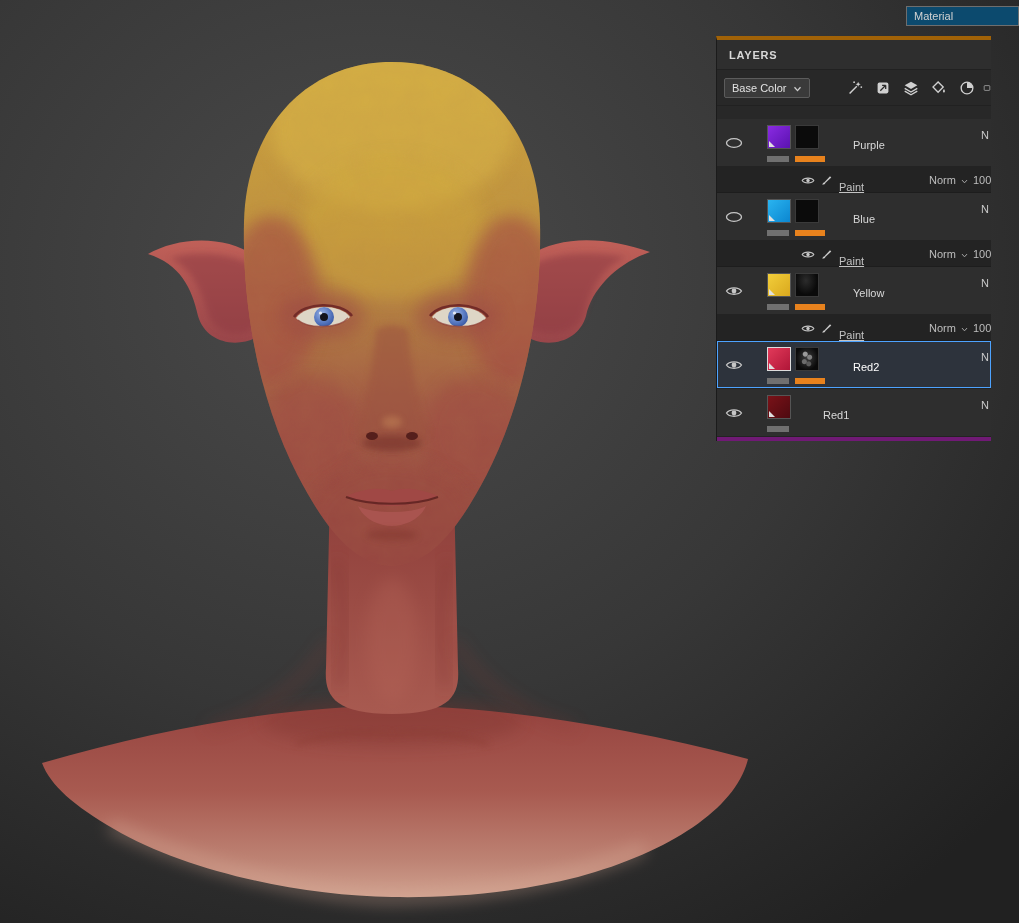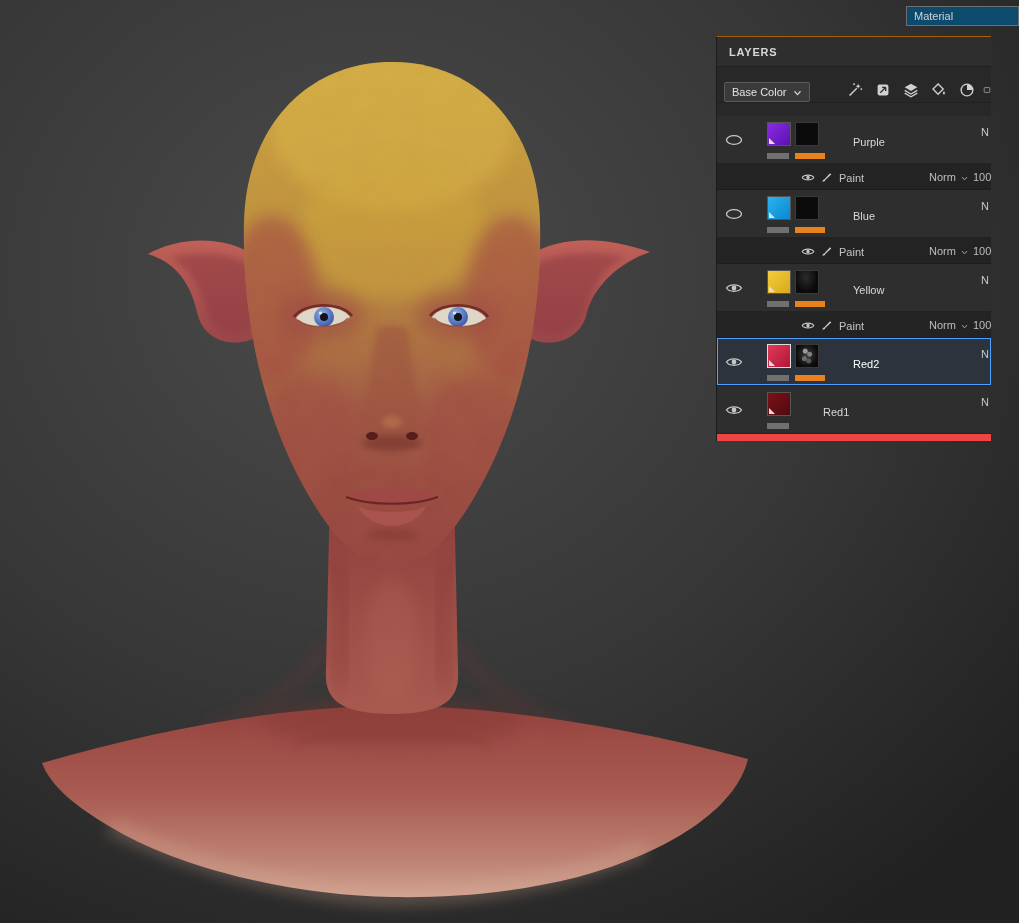--- a/index.html
+++ b/index.html
@@ -21,7 +21,7 @@
   
   .layers-panel {
     position:absolute; left:716px; top:36px; width:275px; height:405px;
-    background:#ef4444; border-left:1px solid #1b1b1b; border-top:1px solid #a16207;
+    background:#701a75; border-left:1px solid #1b1b1b; border-top:4px solid #a16207;
     color:#cccccc; overflow:hidden;
   }
   .panel-header {

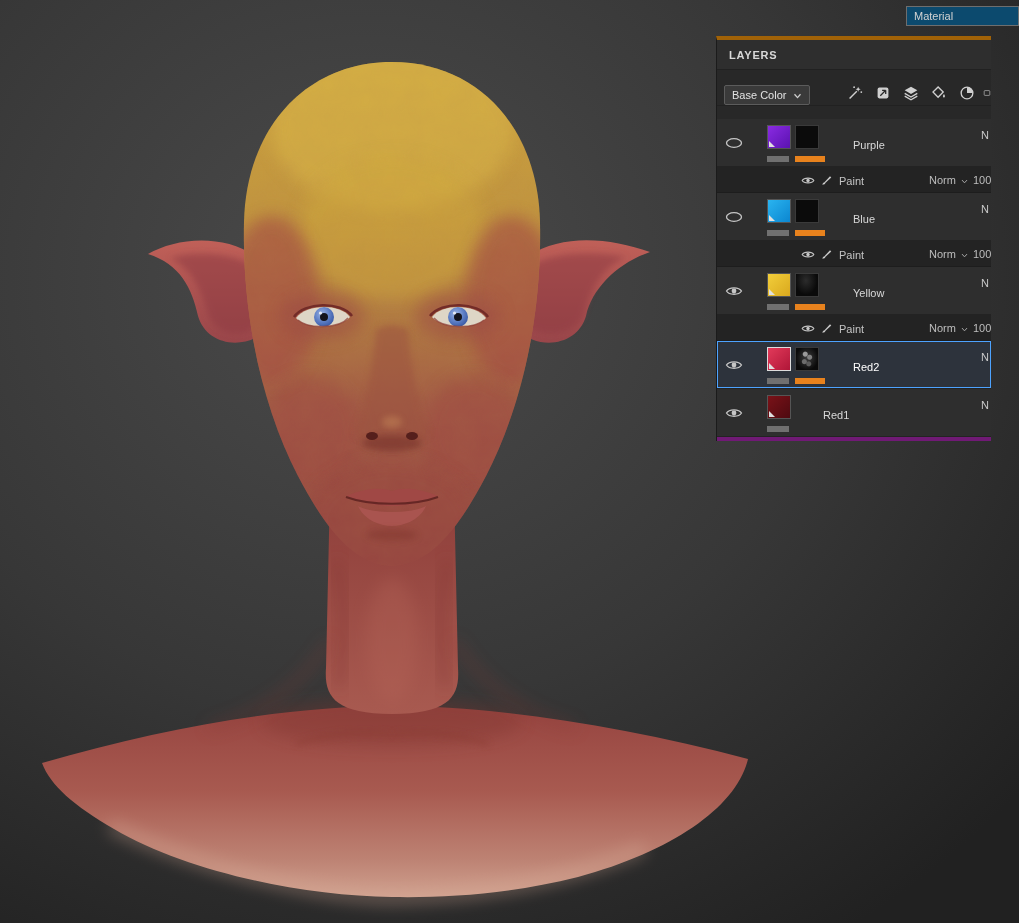--- a/index.html
+++ b/index.html
@@ -30,7 +30,7 @@
     font-size:11px; font-weight:bold; letter-spacing:.8px; color:#d8d8d8;
   }
   .panel-toolbar {
-    height:36px; display:flex; align-items:flex-end;
+    height:36px; display:flex; align-items:center;
     padding-left:7px; background:#282828; border-bottom:1px solid #212121;
   }
   .channel-dropdown {

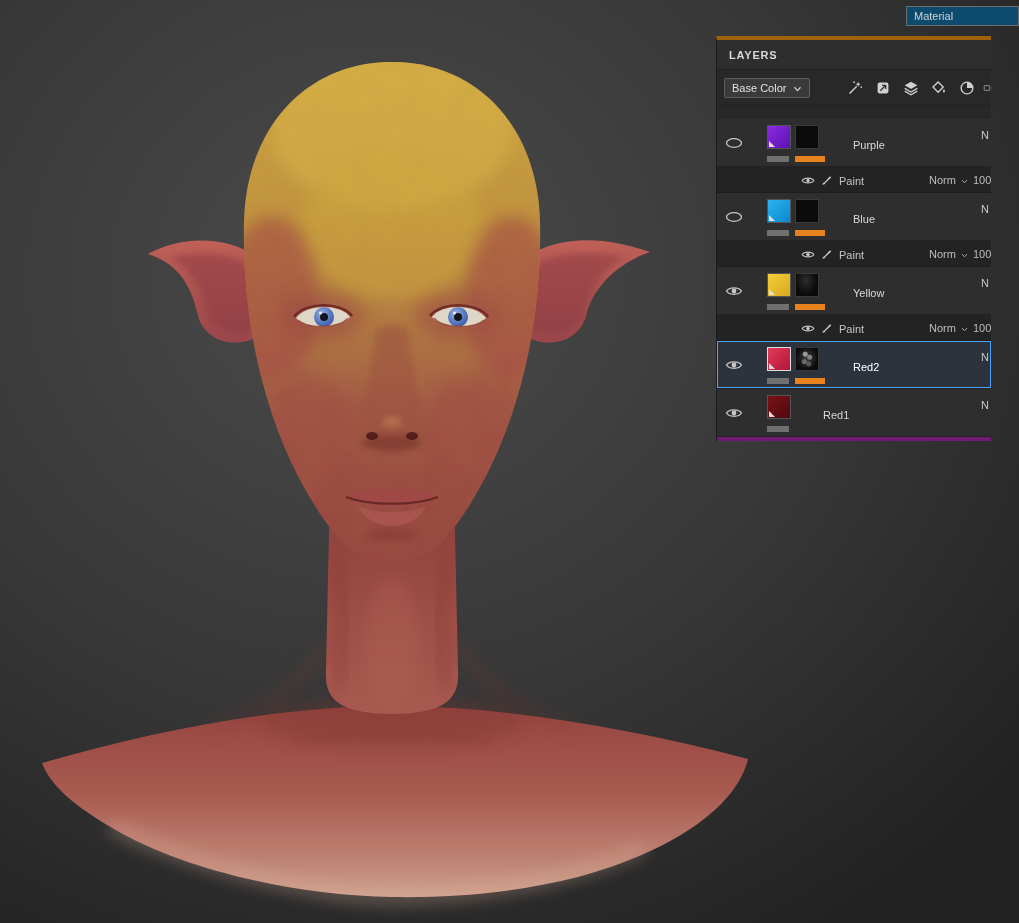--- a/index.html
+++ b/index.html
@@ -91,7 +91,7 @@
   }
   .p-eye   { position:absolute; left:84px; top:8px; }
   .p-brush { position:absolute; left:104px; top:7px; }
-  .p-label { position:absolute; left:122px; top:8px; }
+  .p-label { position:absolute; left:122px; top:14px;text-decoration:underline; }
   .paint-right {
     position:absolute; right:0; top:7px; width:62px; overflow:hidden;
     display:flex; align-items:center; gap:5px; font-size:11px; color:#bdbdbd; cursor:pointer;

